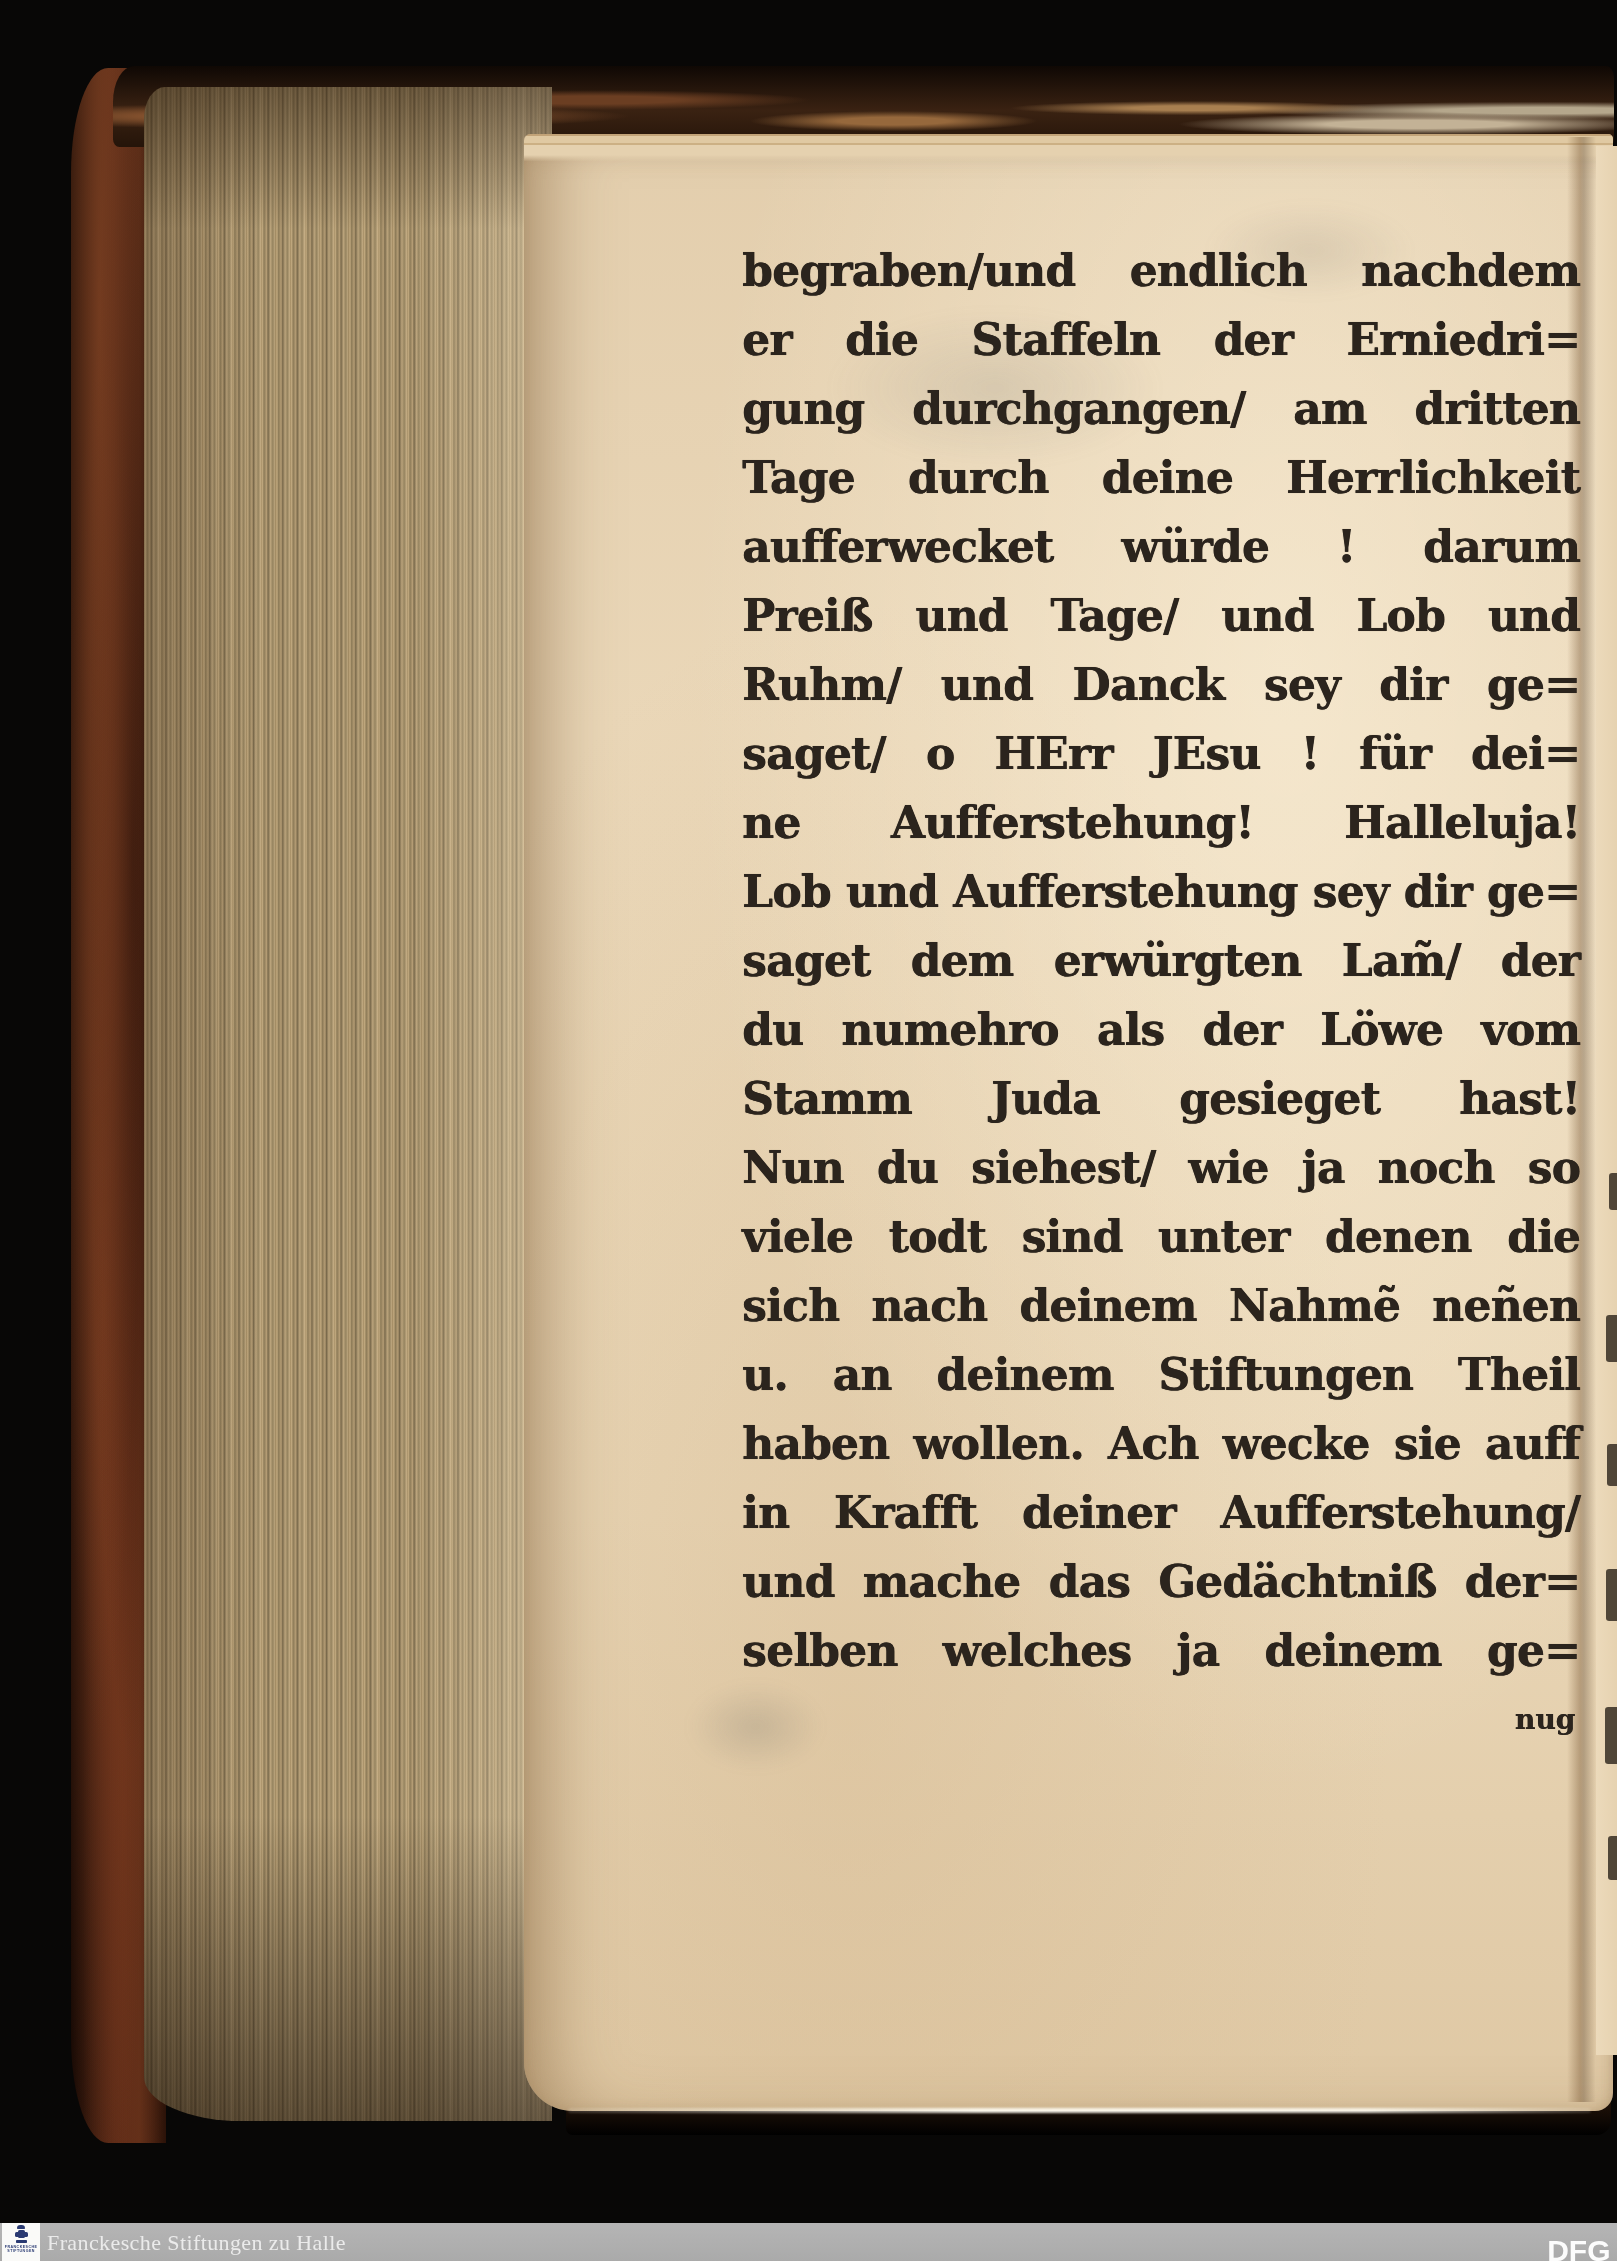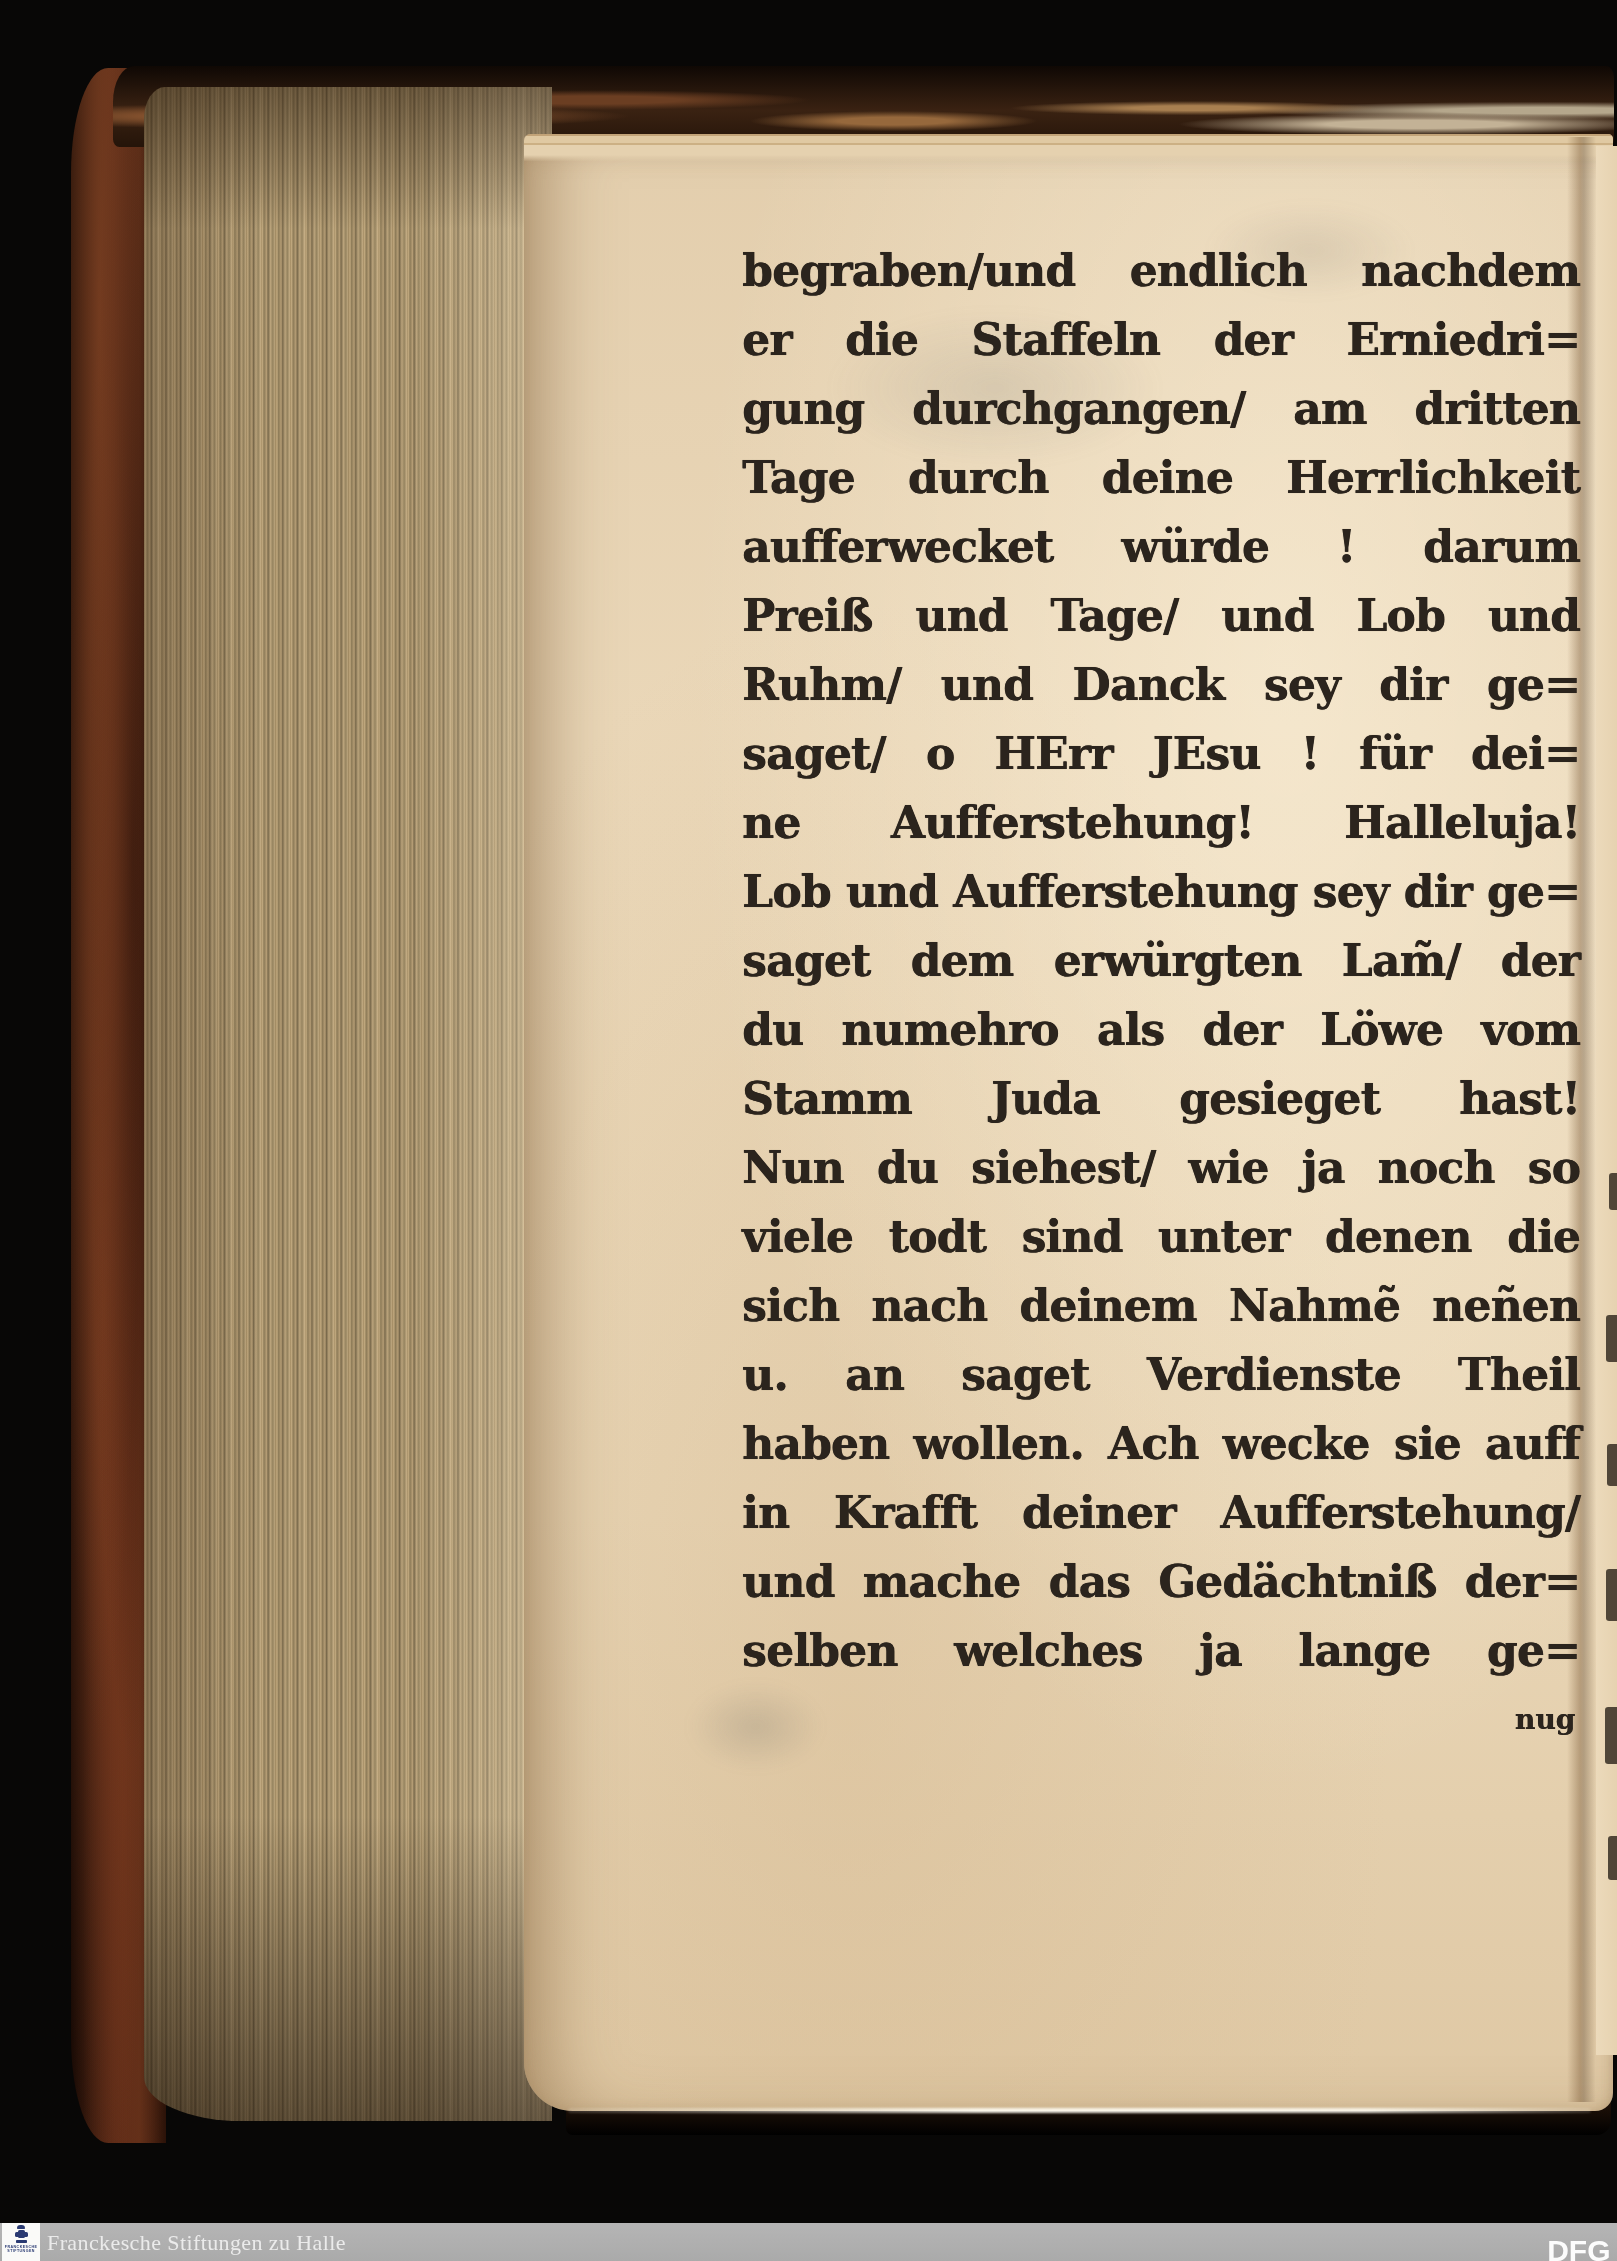--- a/index.html
+++ b/index.html
@@ -207,7 +207,7 @@
     <div class="text-line">Nun du siehest/ wie ja noch so</div>
     <div class="text-line">viele todt sind unter denen die</div>
     <div class="text-line">sich nach deinem Nahmẽ neñen</div>
-    <div class="text-line">u. an saget Verdienste Theil</div>
+    <div class="text-line">u. an deinem Stiftungen Theil</div>
     <div class="text-line">haben wollen. Ach wecke sie auff</div>
     <div class="text-line">in Krafft deiner Aufferstehung/</div>
     <div class="text-line">und mache das Gedächtniß der=</div>

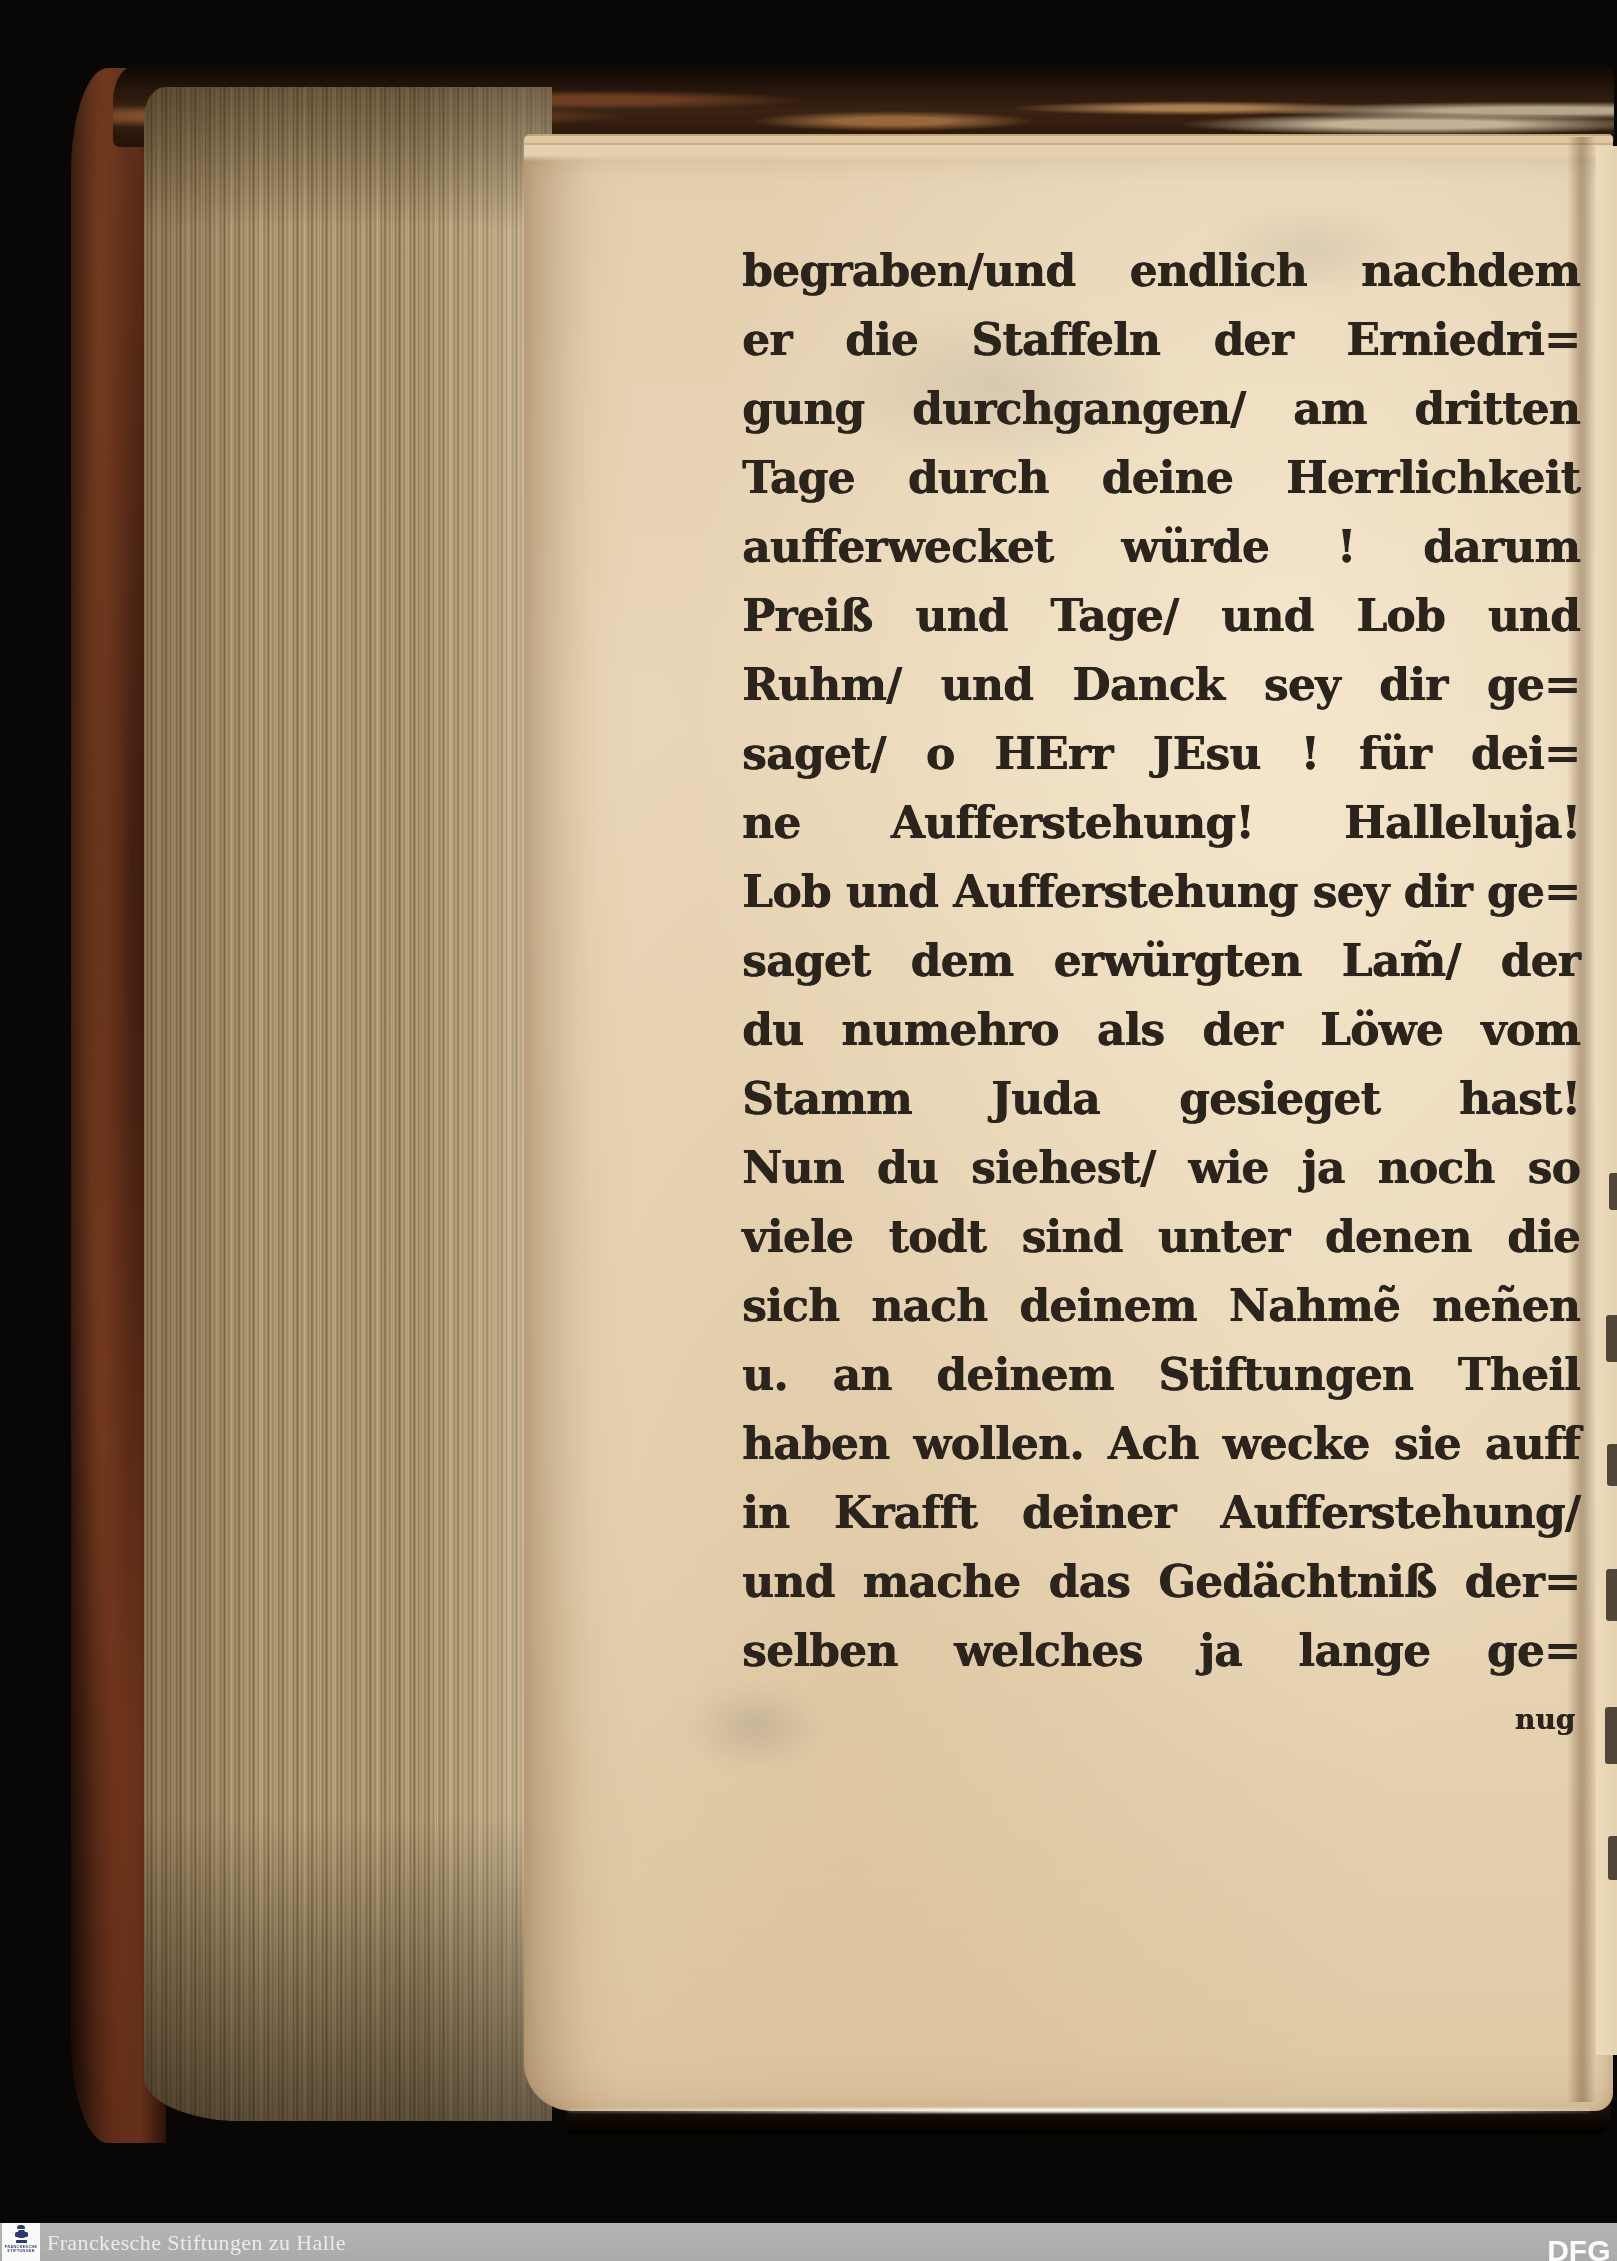--- a/index.html
+++ b/index.html
@@ -211,7 +211,7 @@
     <div class="text-line">haben wollen. Ach wecke sie auff</div>
     <div class="text-line">in Krafft deiner Aufferstehung/</div>
     <div class="text-line">und mache das Gedächtniß der=</div>
-    <div class="text-line">selben welches ja lange ge=</div>
+    <div class="text-line">selben welches ja deinem ge=</div>
     <div class="catchword-line">nug</div>
   </div>
 </div>

